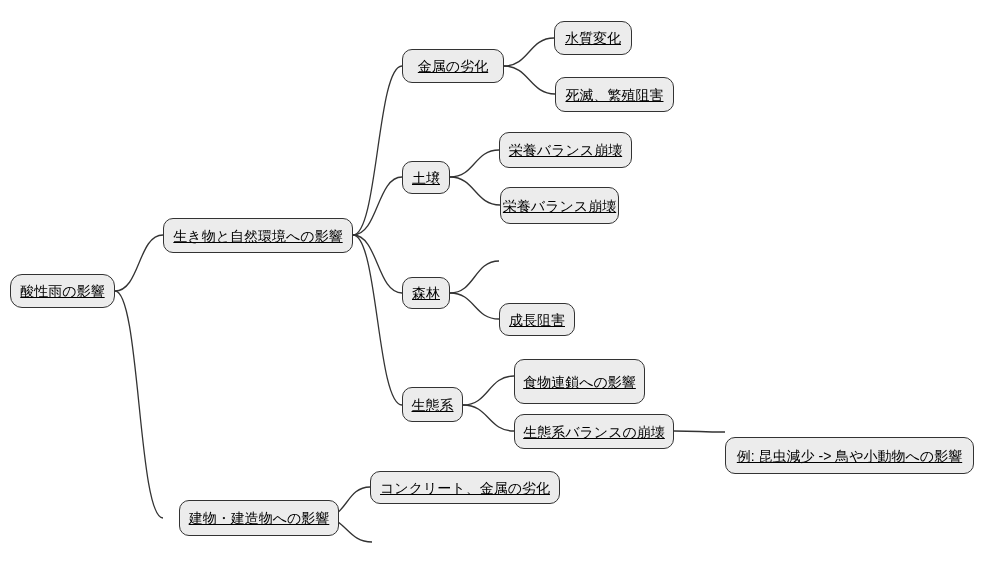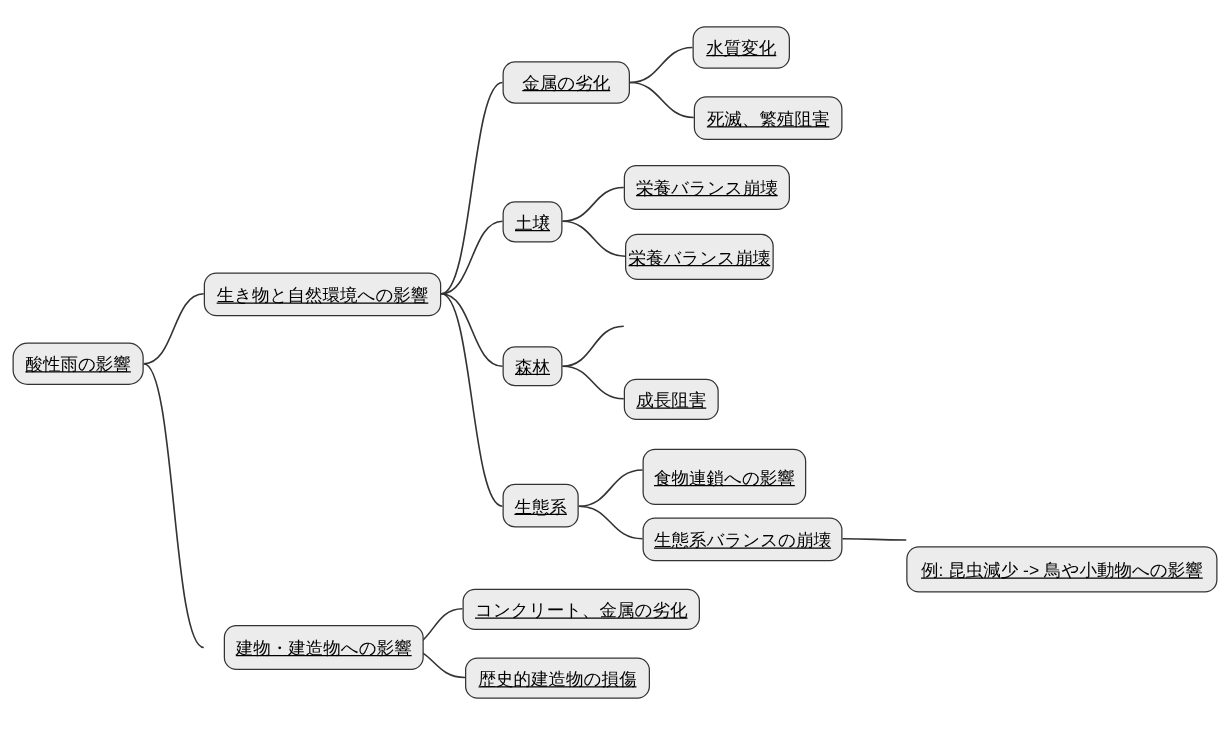--- a/index.html
+++ b/index.html
@@ -84,7 +84,6 @@
   <div class="node" style="left:514px; top:414px; width:160px; height:35px;">生態系バランスの崩壊</div>
   <div class="node" style="left:725px; top:414px; width:249px; height:37px;margin-top:23px;">例: 昆虫減少 -&gt; 鳥や小動物への影響</div>
   <div class="node" style="left:370px; top:471px; width:190px; height:33px;">コンクリート、金属の劣化</div>
-  <div class="node" style="left:372px; top:526px; width:148px; height:33px;">歴史的建造物の損傷</div>
 
 </div>
 

